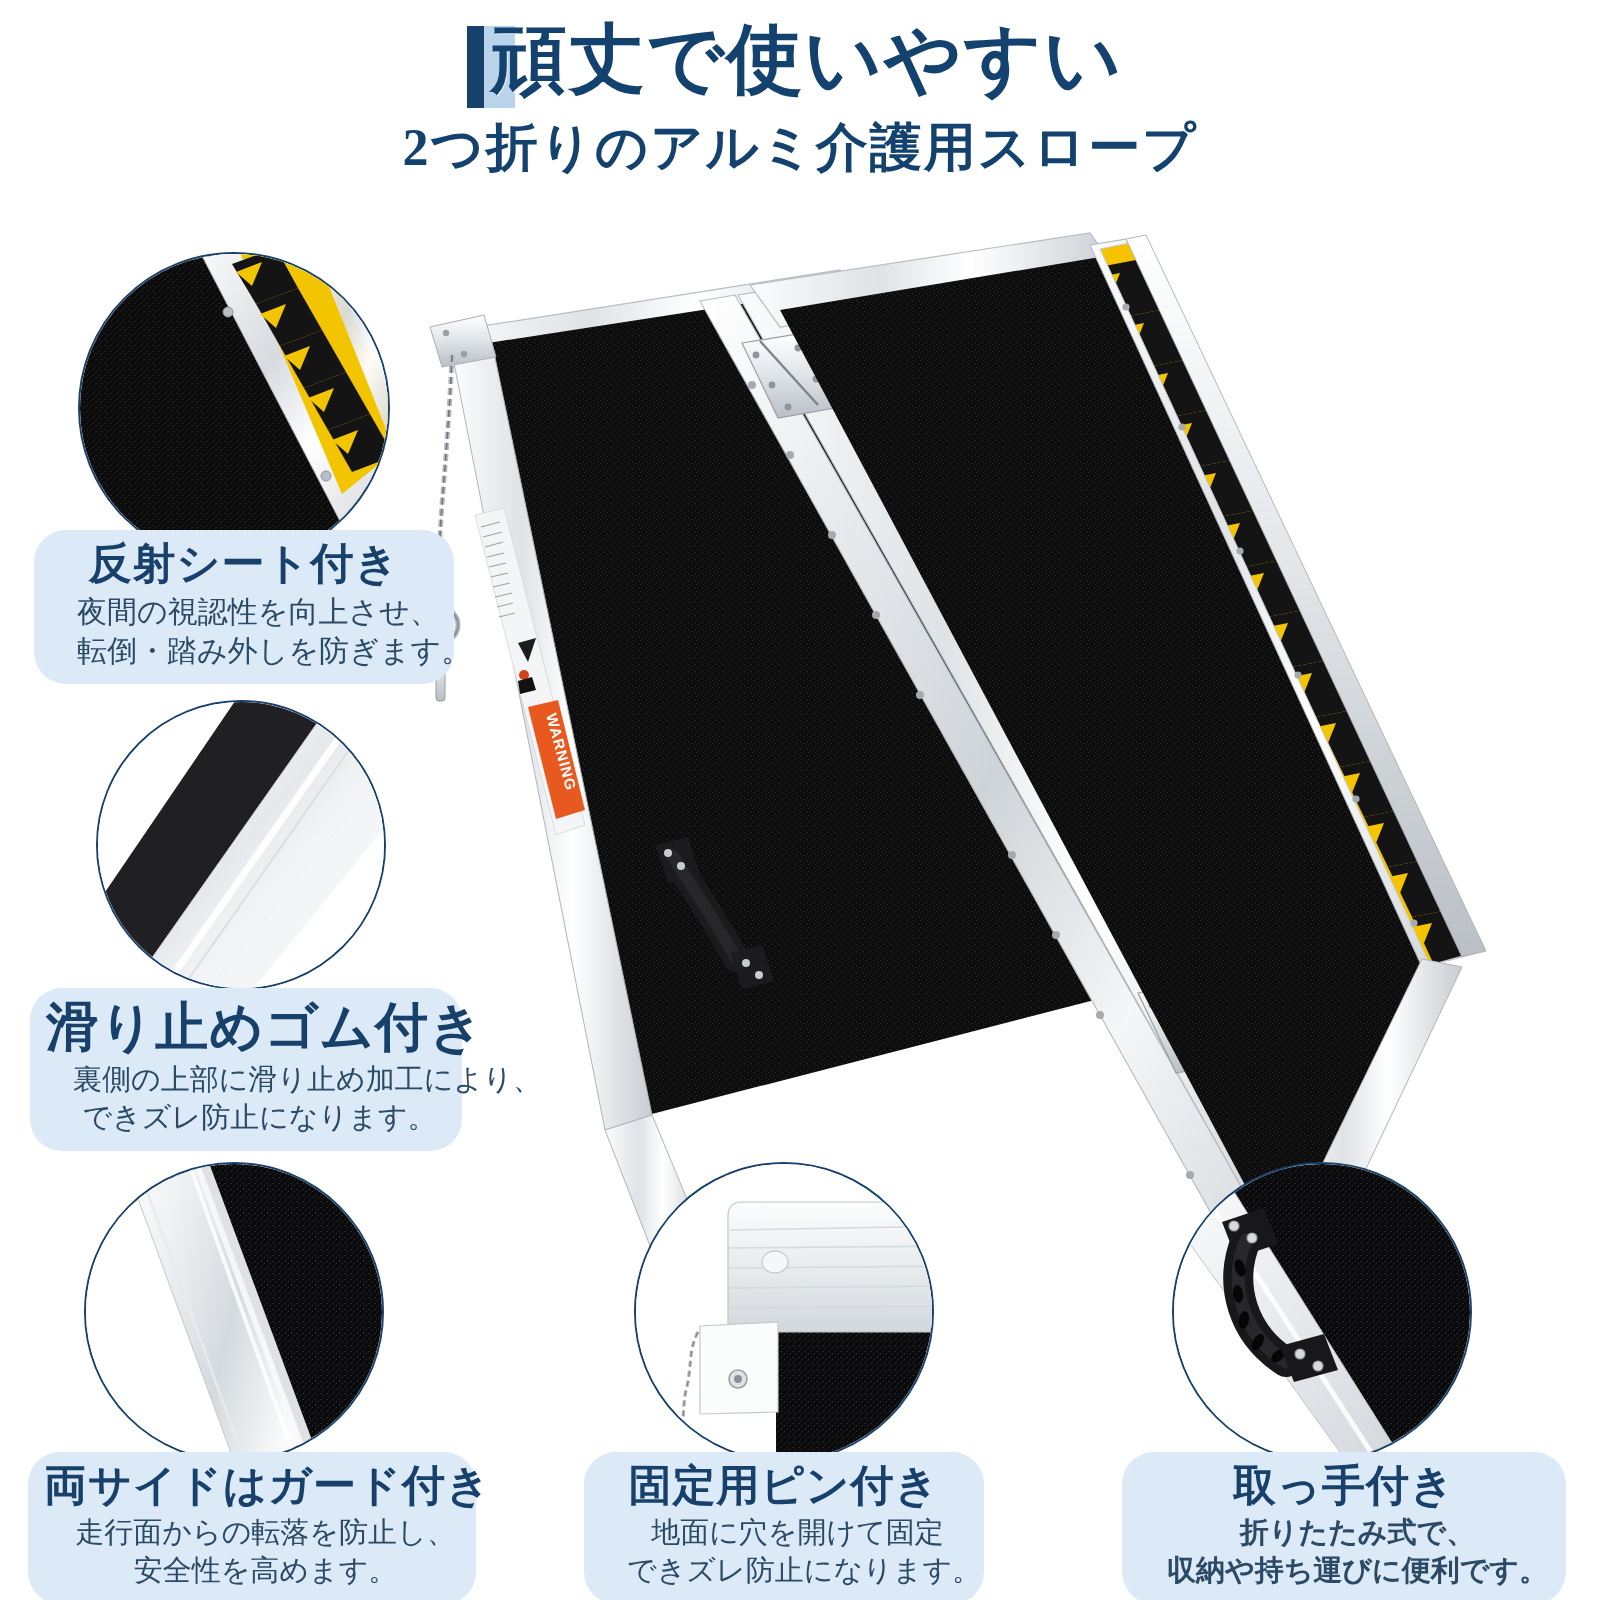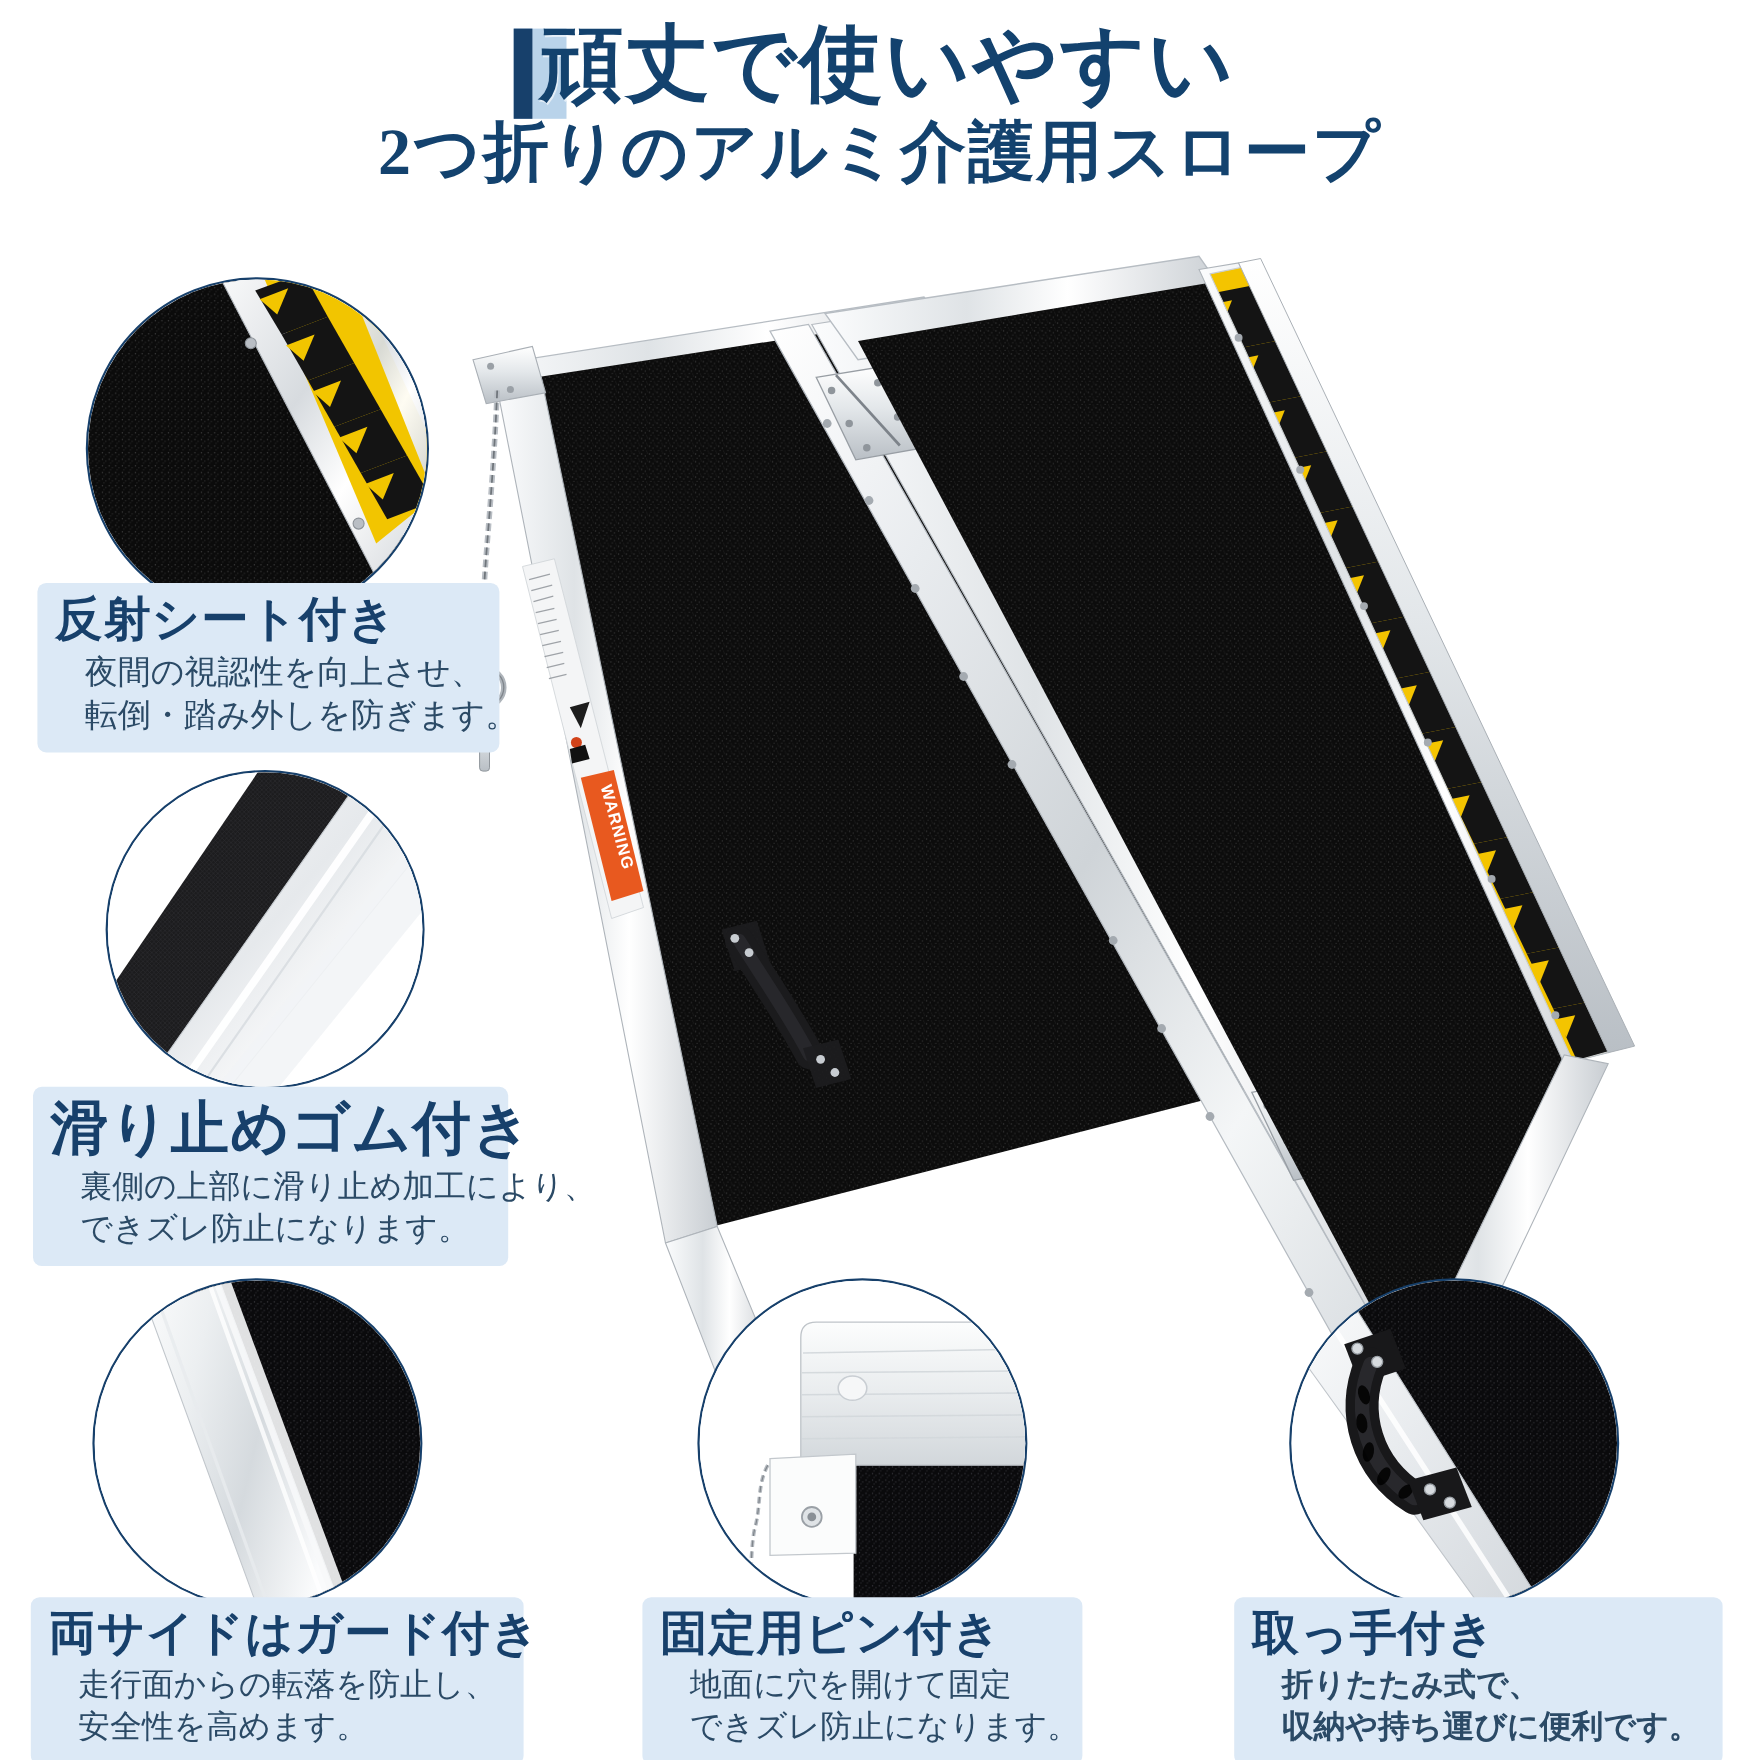--- a/index.html
+++ b/index.html
@@ -25,7 +25,7 @@
     text-shadow:1px 1px 0 rgba(255,255,255,.6);
   }
   .title-line1{ font-size:76px; position:relative; display:inline-block; padding-left:14px;}
-  .title-line2{ font-size:60px; margin-top:6px;}
+  .title-line2{ font-size:52px; margin-top:20px;}
   .title-accent-soft{
     position:absolute; left:-10px; top:8px; width:48px; height:82px;
     background:#b9d3ea; z-index:0;

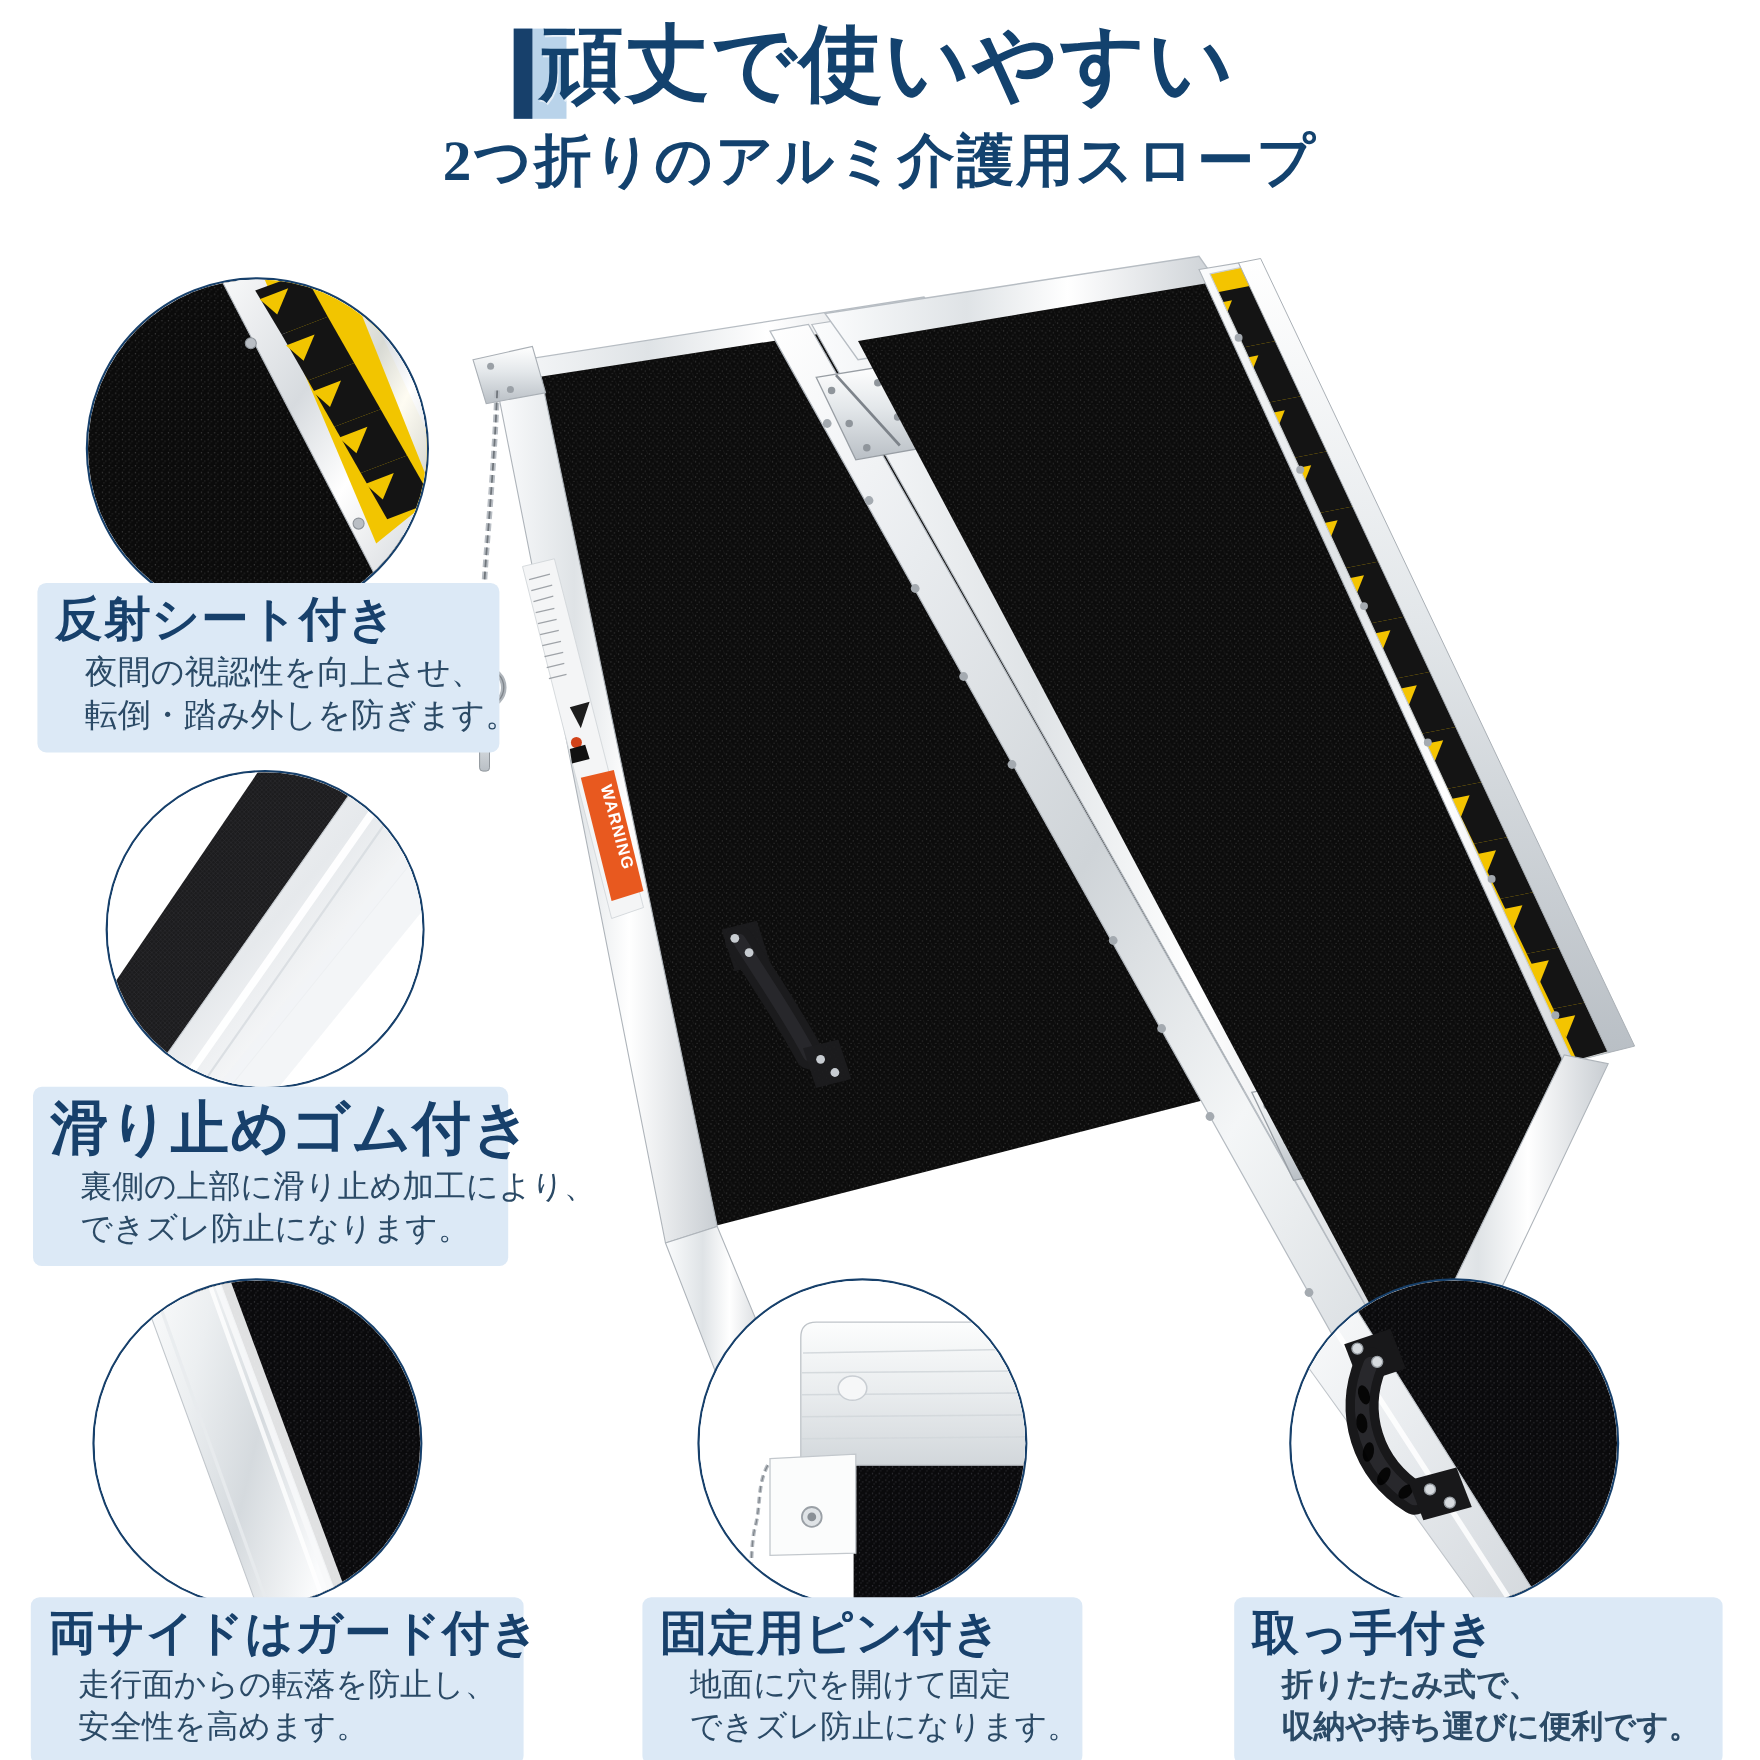--- a/index.html
+++ b/index.html
@@ -40,8 +40,8 @@
   .cap{
     position:absolute;
     background:#dce9f6;
-    border-radius:8px;
-    text-align:left;
+    border-radius:32px;
+    text-align:center;
     padding:10px 16px 14px 16px;
   }
   .cap .h{

